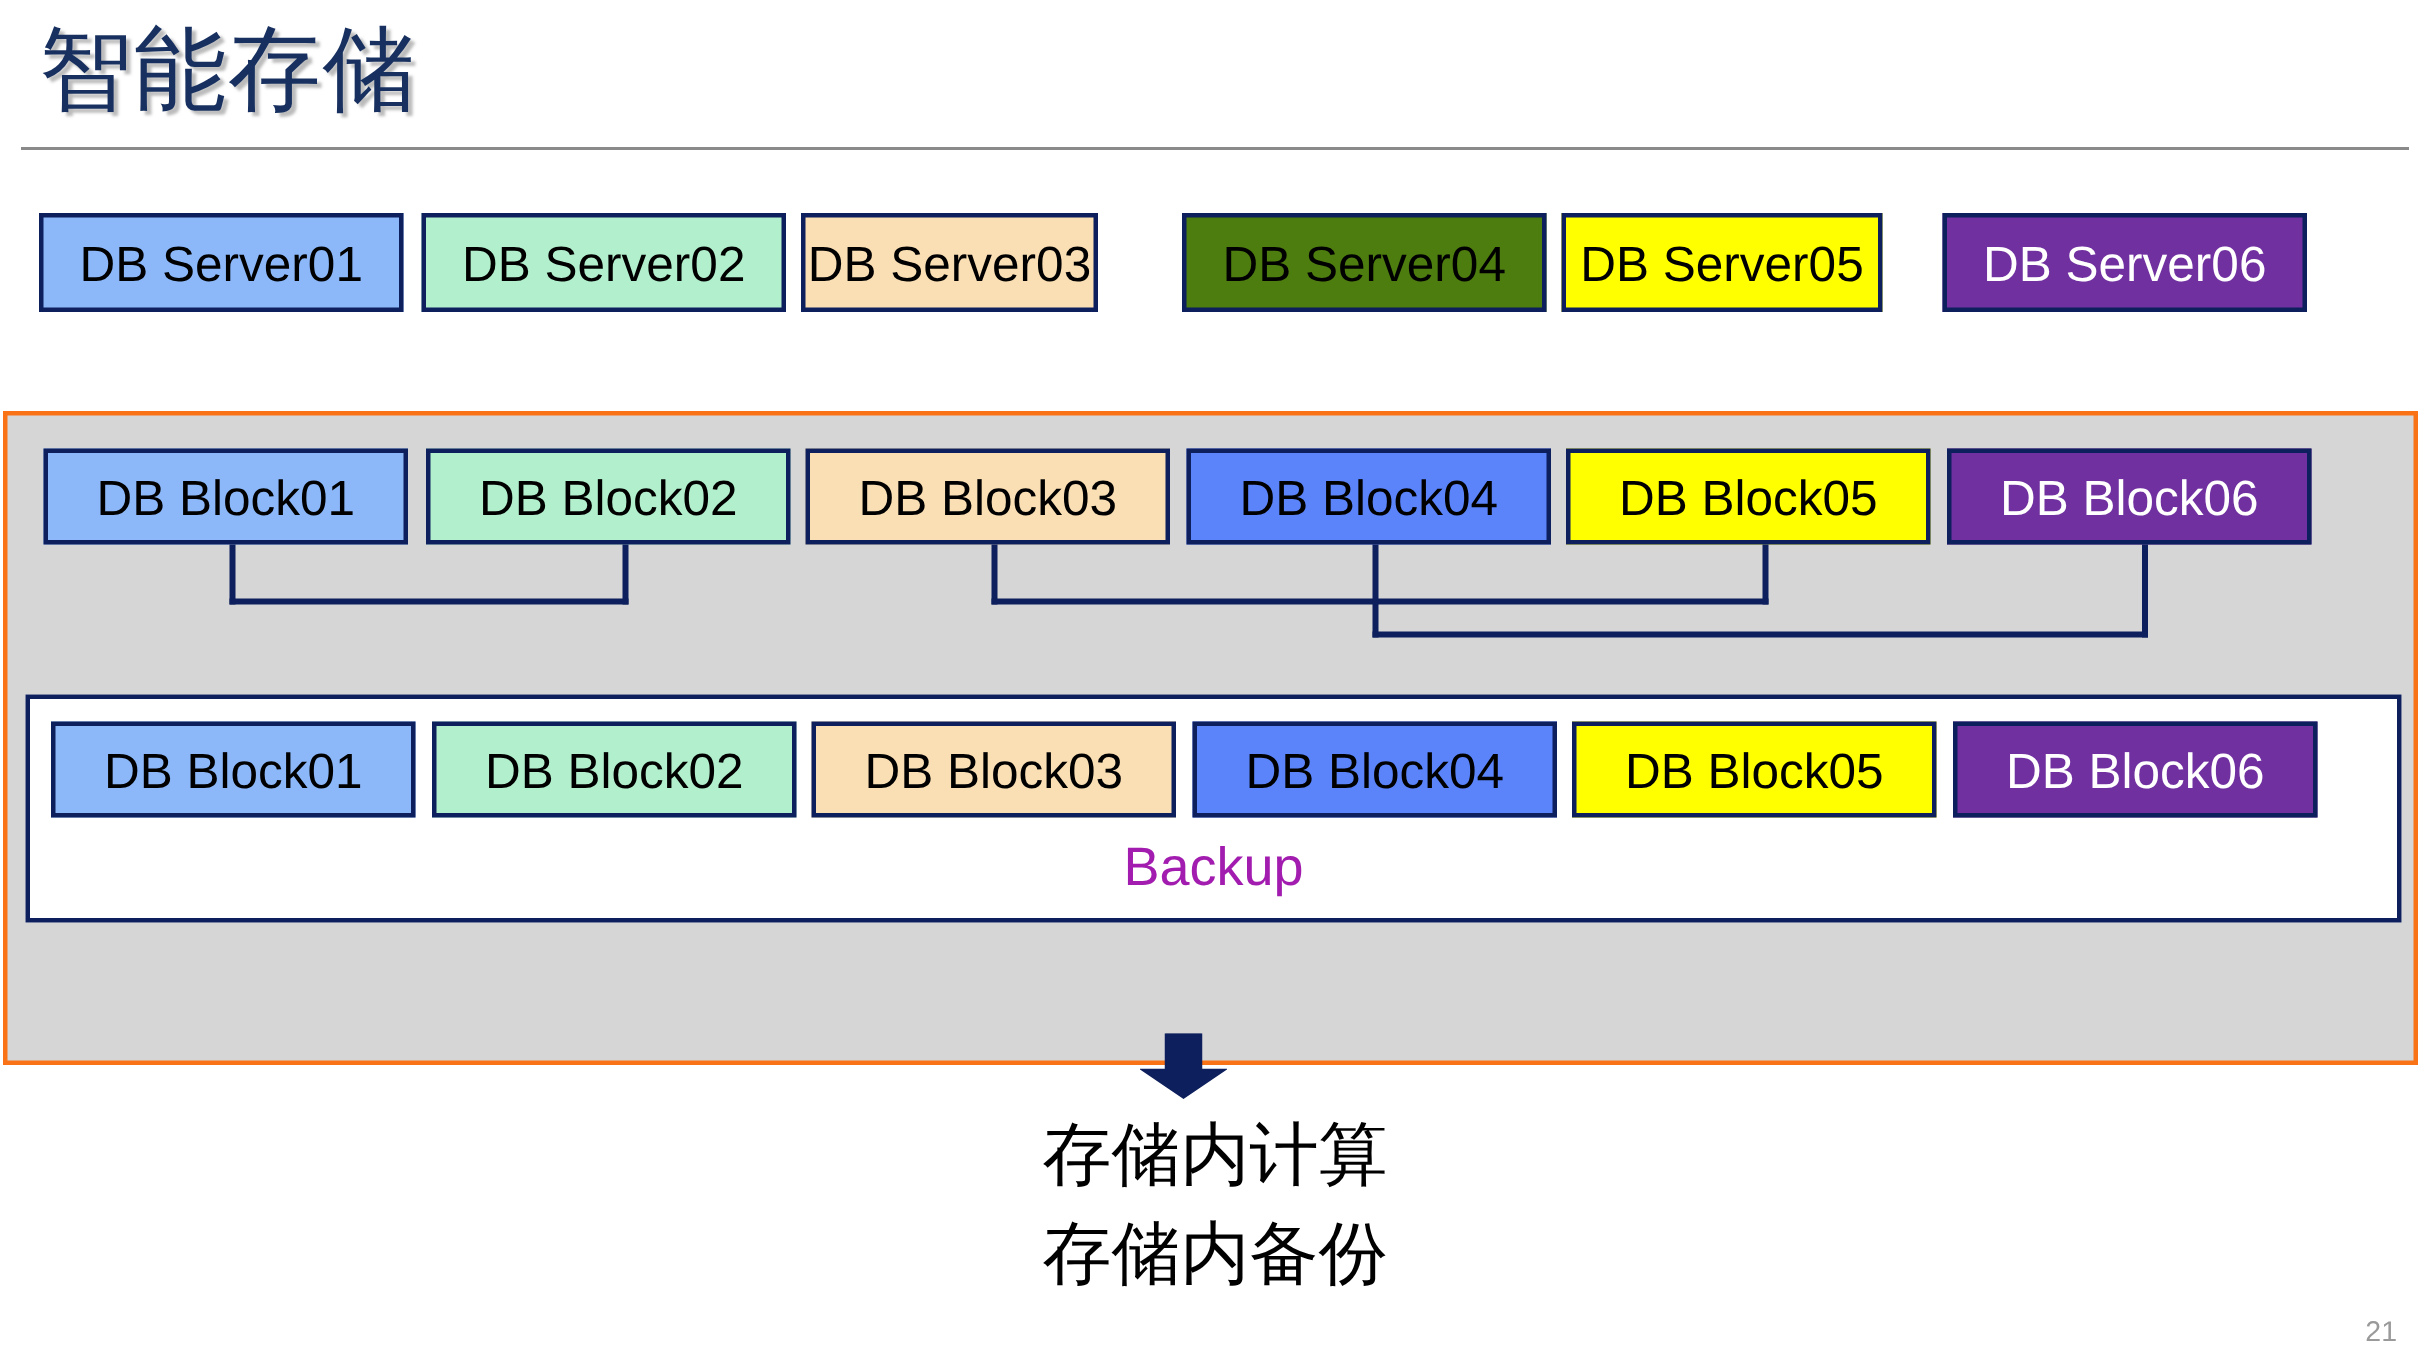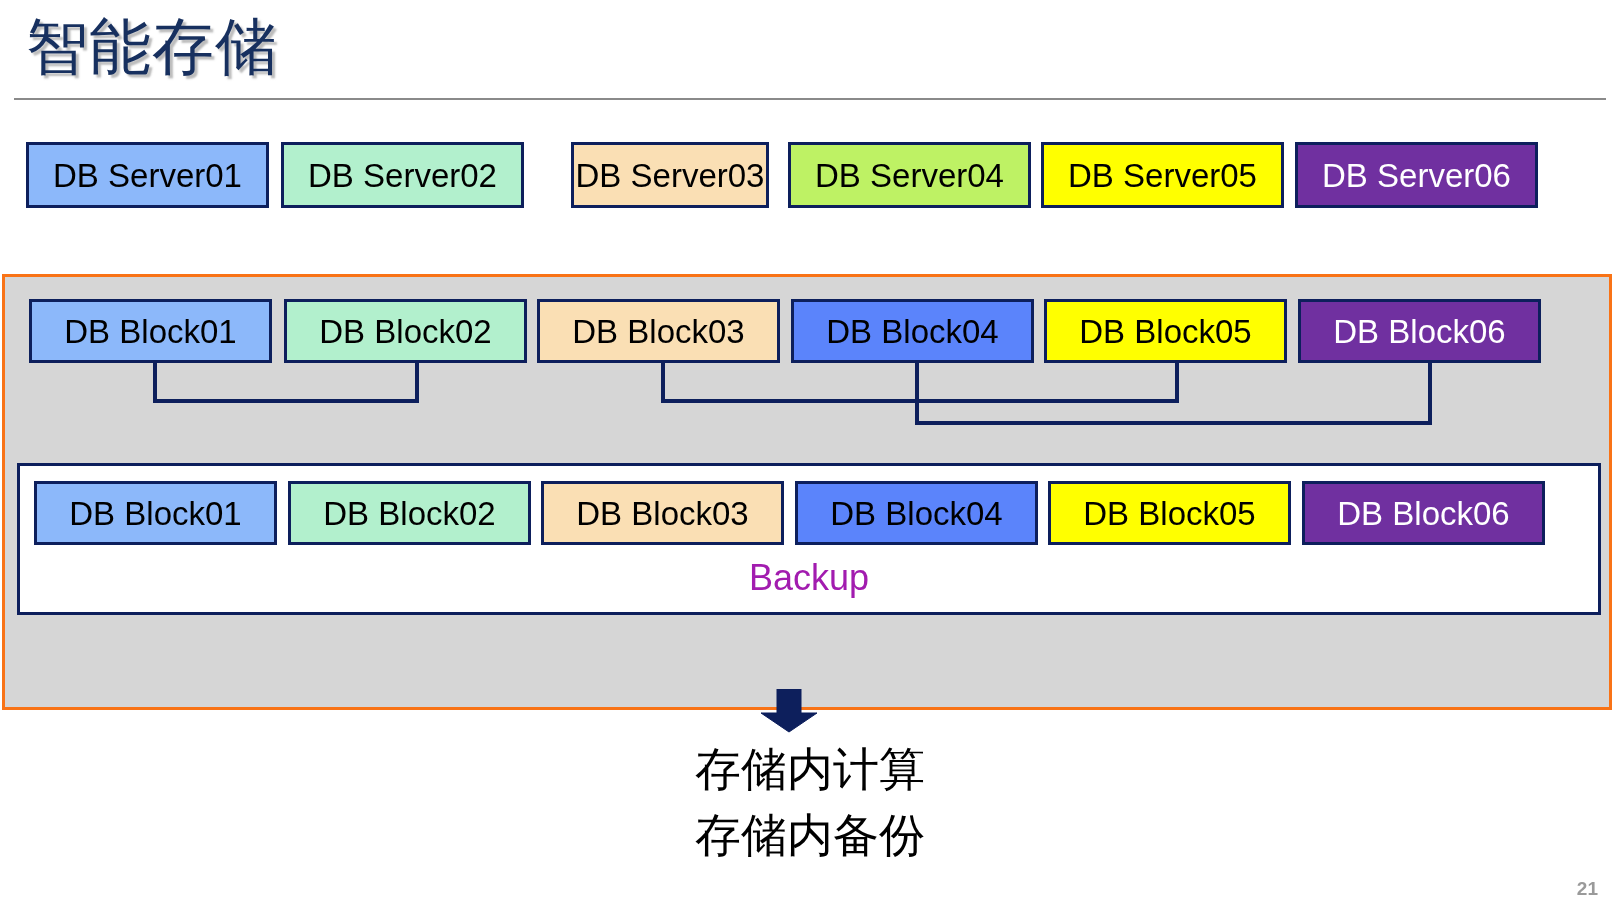--- a/index.html
+++ b/index.html
@@ -160,7 +160,7 @@
     <div class="node " style="left: 281px; width: 243px; background: rgb(178, 240, 205); color: rgb(0, 0, 0); text-align: right;">
       <span>DB Server02</span>
     </div>
-    <div class="node " style="left: 534px; width: 198px; background: rgb(250, 223, 180); color: rgb(0, 0, 0); margin-left: 37px;">
+    <div class="node " style="left: 534px; width: 198px; background: rgb(250, 223, 180); color: rgb(0, 0, 0);">
       <span>DB Server03</span>
     </div>
     <div class="node " style="left: 788px; width: 243px; background: #bef264; color: rgb(0, 0, 0);">

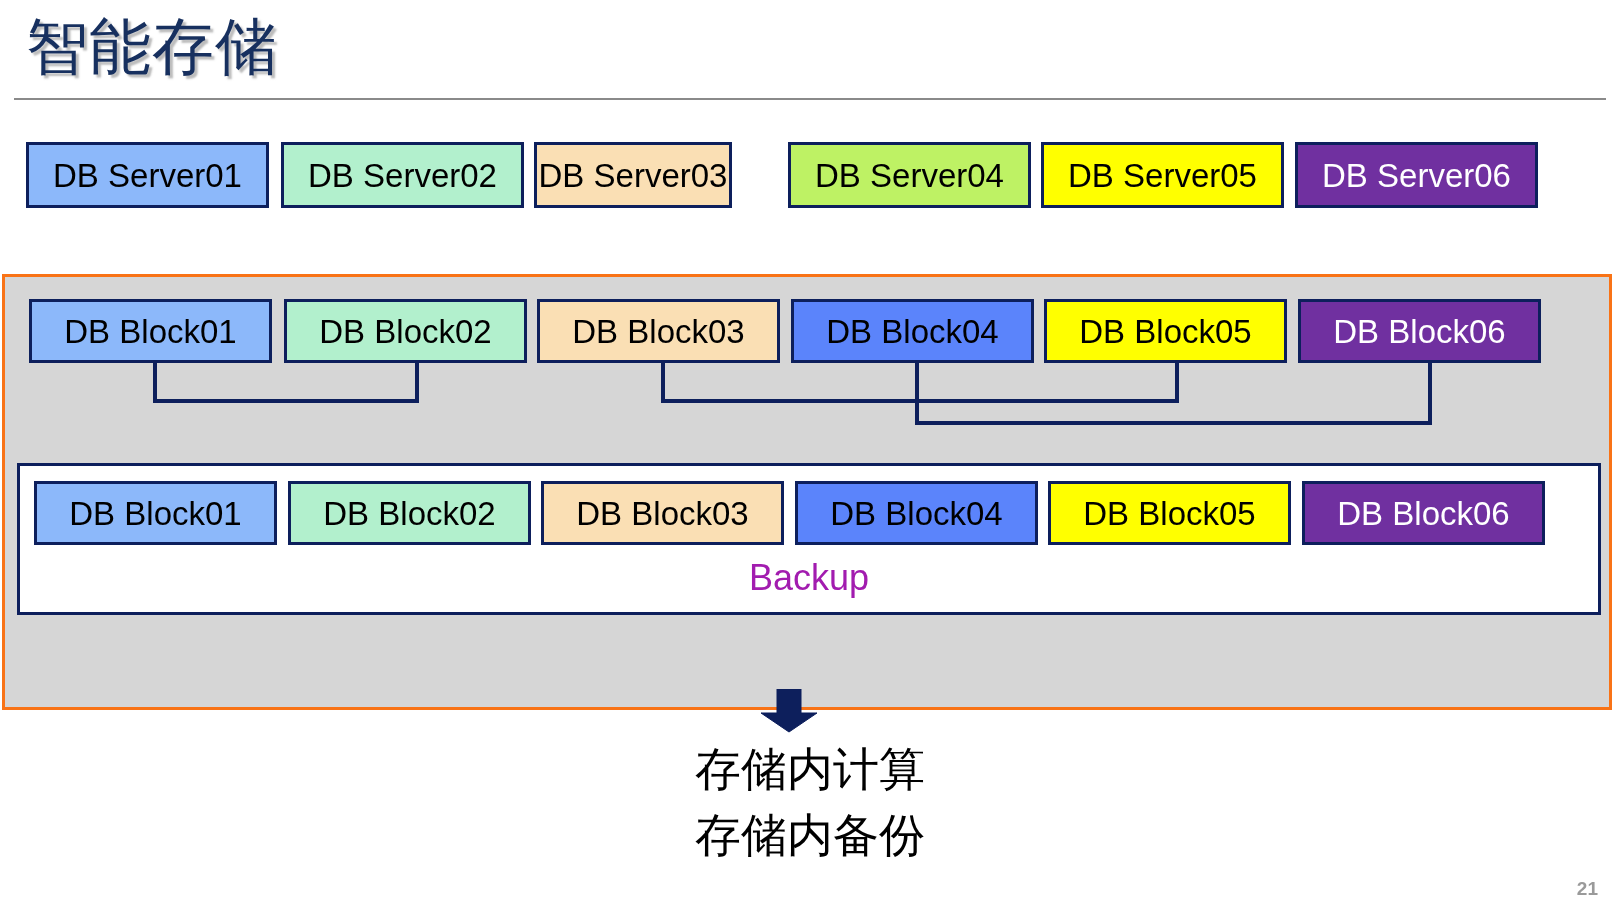--- a/index.html
+++ b/index.html
@@ -163,7 +163,7 @@
     <div class="node " style="left: 534px; width: 198px; background: rgb(250, 223, 180); color: rgb(0, 0, 0);">
       <span>DB Server03</span>
     </div>
-    <div class="node " style="left: 788px; width: 243px; background: #bef264; color: rgb(0, 0, 0);">
+    <div class="node " style="left: 788px; width: 243px; background: #4d7c0f; color: rgb(0, 0, 0);">
       <span>DB Server04</span>
     </div>
     <div class="node " style="left: 1041px; width: 243px; background: rgb(255, 255, 0); color: rgb(0, 0, 0);">

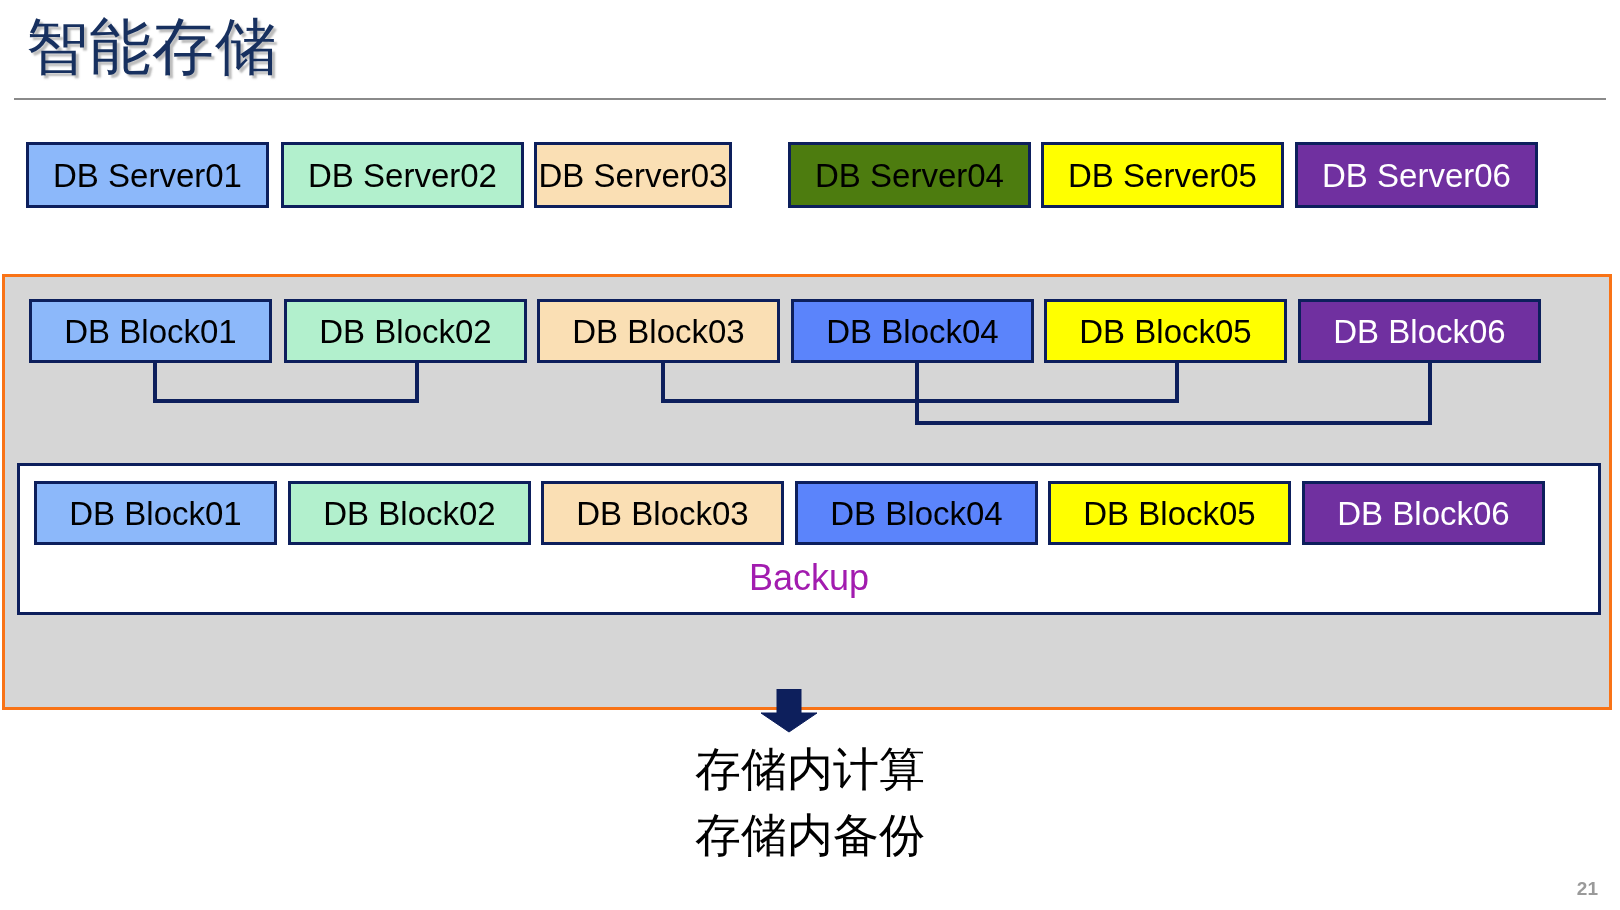--- a/index.html
+++ b/index.html
@@ -166,7 +166,7 @@
     <div class="node " style="left: 788px; width: 243px; background: #4d7c0f; color: rgb(0, 0, 0);">
       <span>DB Server04</span>
     </div>
-    <div class="node " style="left: 1041px; width: 243px; background: rgb(255, 255, 0); color: rgb(0, 0, 0);">
+    <div class="node " style="left: 1041px; width: 214px; background: rgb(255, 255, 0); color: rgb(0, 0, 0);">
       <span>DB Server05</span>
     </div>
     <div class="node  light-text" style="left: 1295px; width: 243px; background: rgb(112, 48, 160); color: rgb(255, 255, 255);">

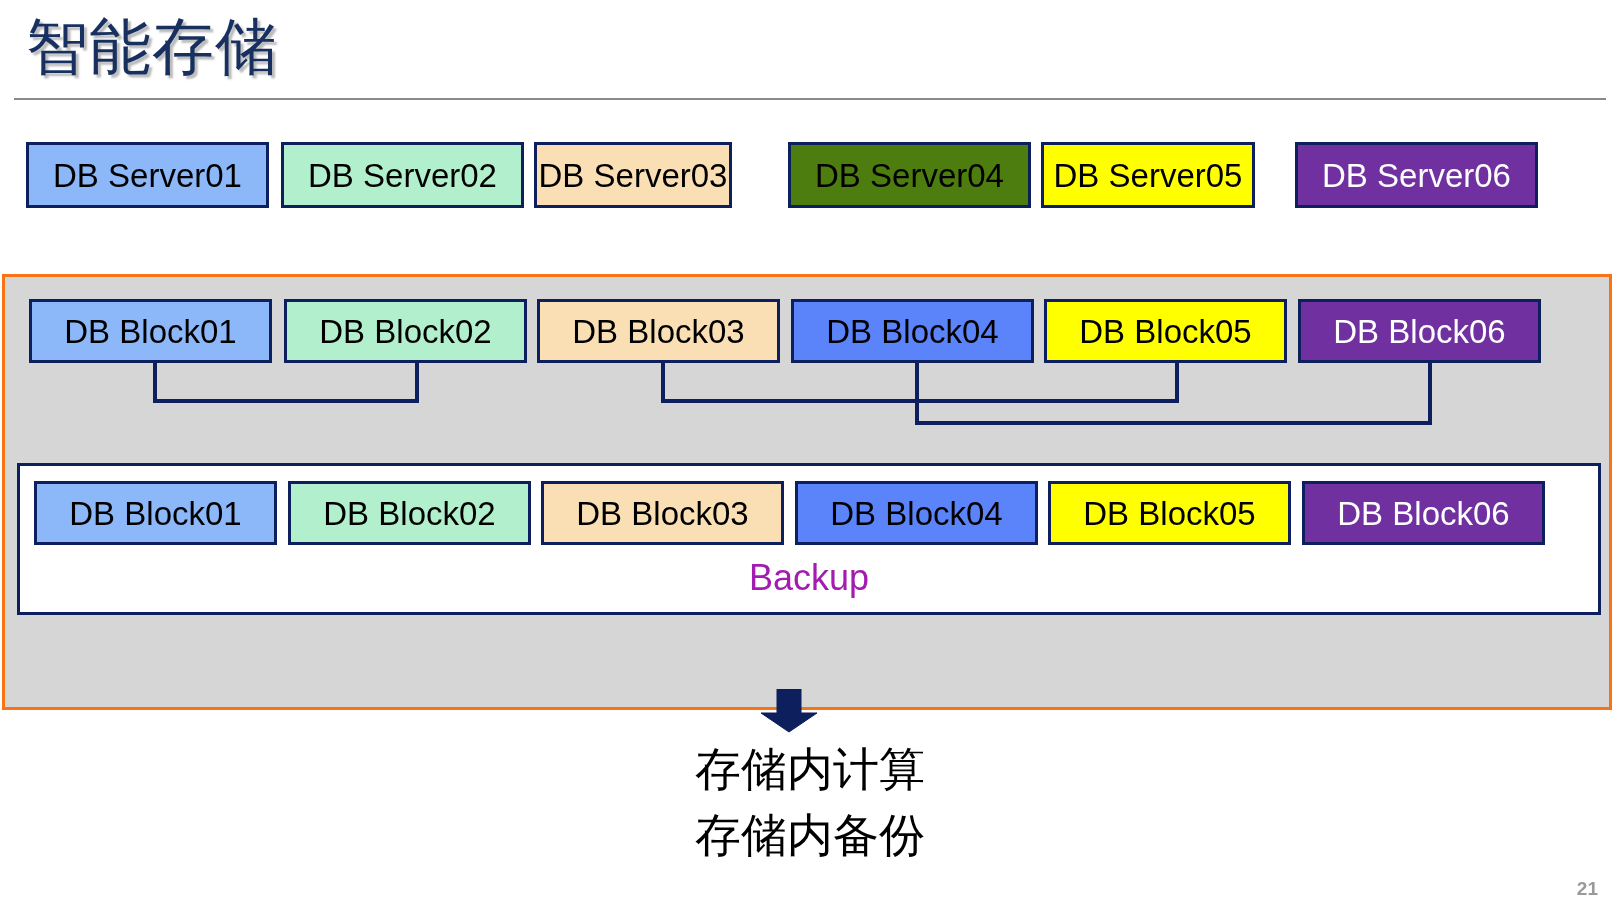--- a/index.html
+++ b/index.html
@@ -144,7 +144,6 @@
     bottom: 10px;
     font-size: 19px;
     color: #9a9a9a;
-    font-weight: bold;
   }
 </style>
 </head>

